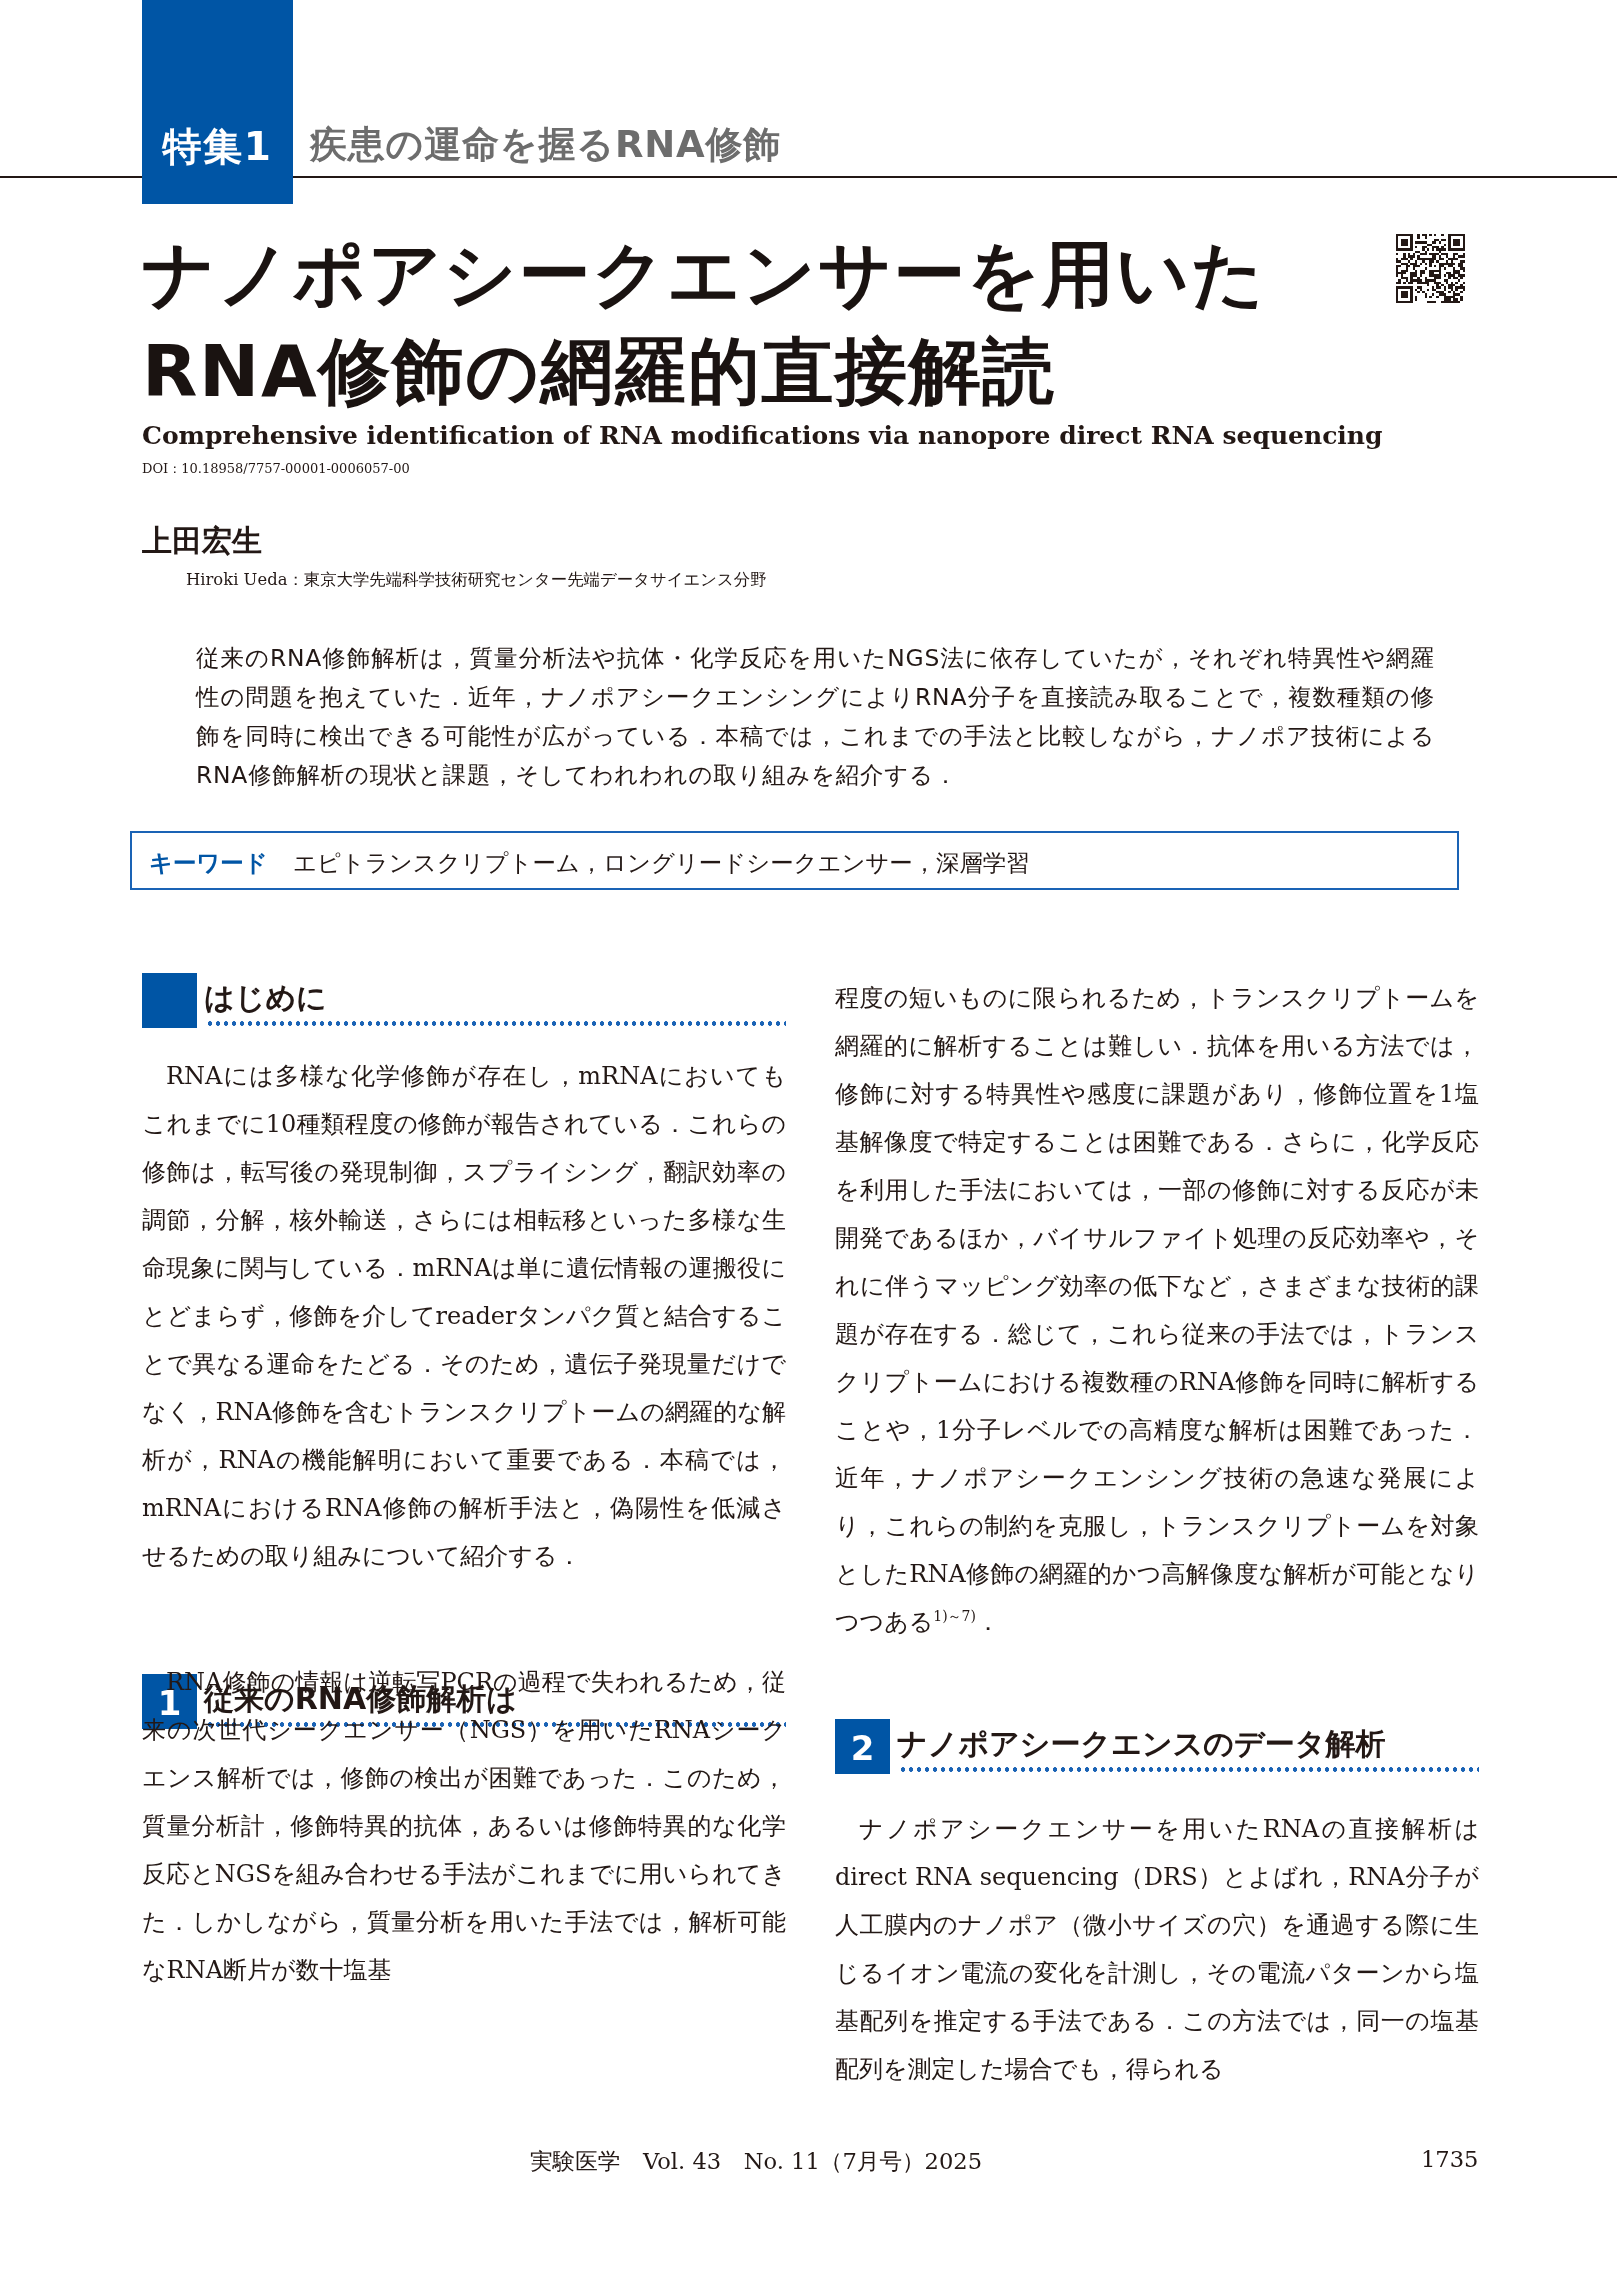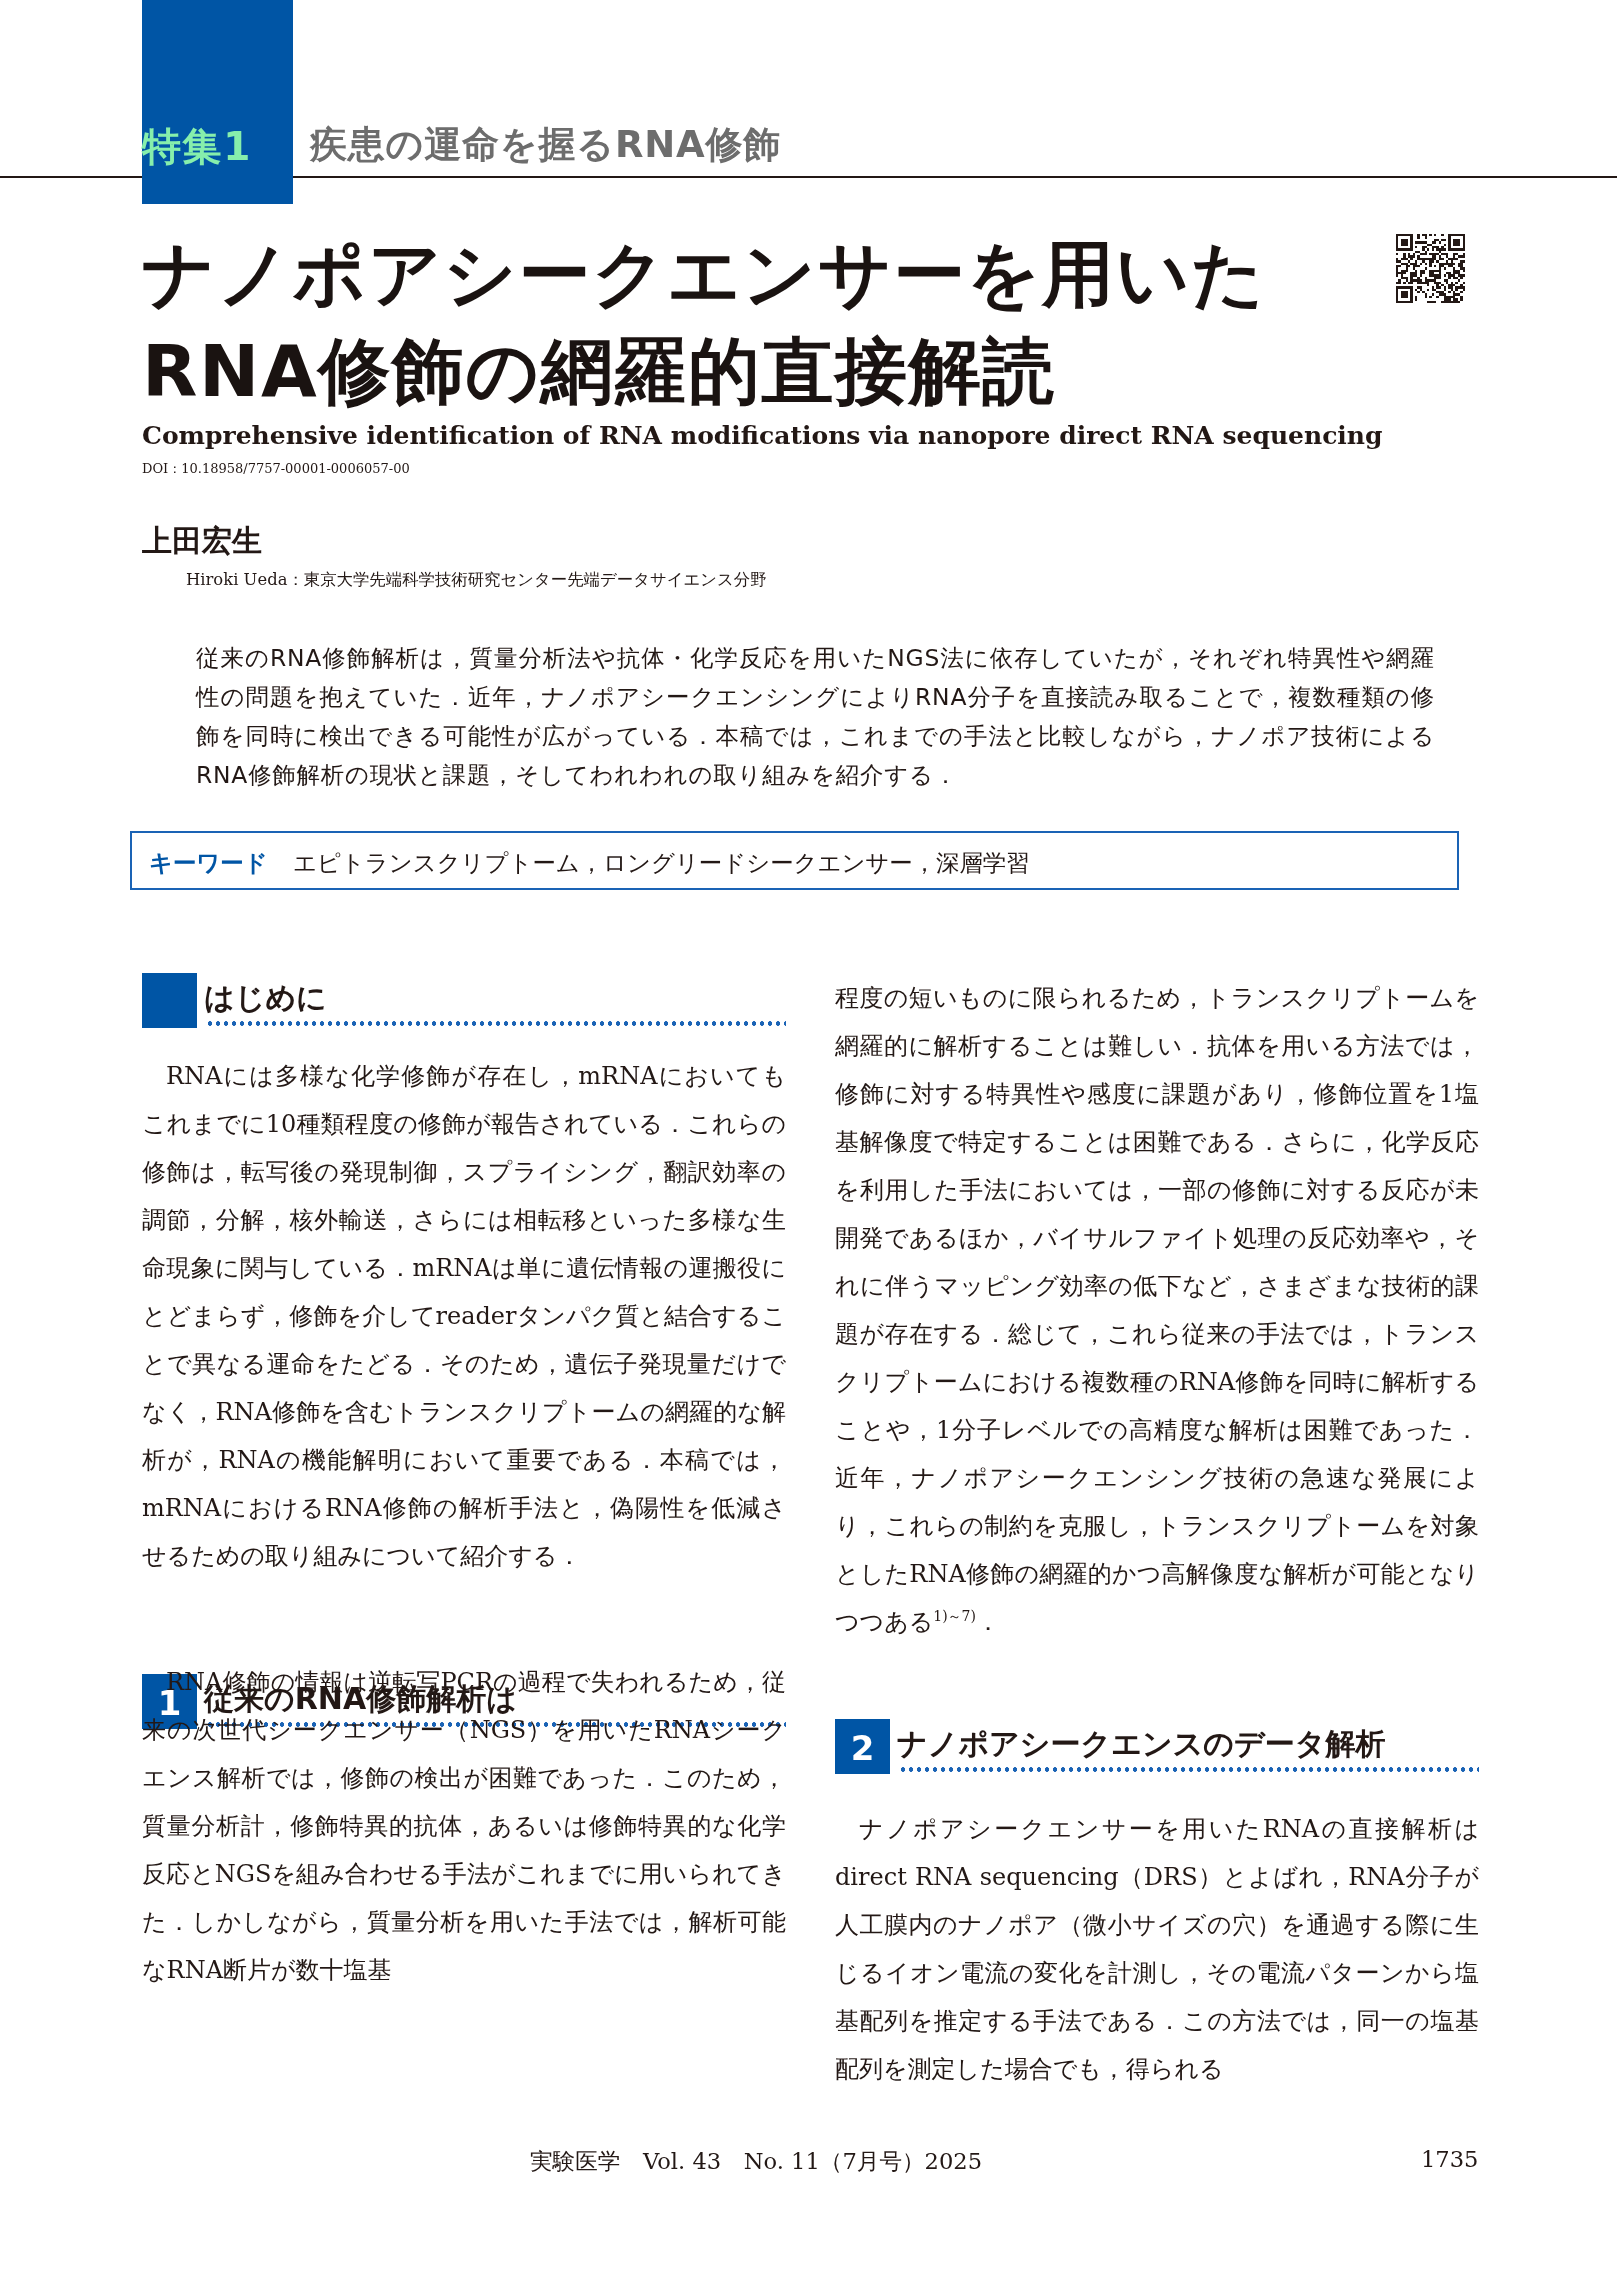--- a/index.html
+++ b/index.html
@@ -9,7 +9,7 @@
 
   
   #feature-tab { position: absolute; left: 142px; top: 0; width: 151px; height: 204px; background: #0055a5; }
-  #feature-tab-label { position: absolute; left: 0; width: 151px; top: 120px; text-align: left; color: #86efac; font-weight: bold; font-size: 39px; letter-spacing: 1.6px; }
+  #feature-tab-label { position: absolute; left: 0; width: 151px; top: 120px; text-align: center; color: #ffffff; font-weight: bold; font-size: 39px; letter-spacing: 1.6px; }
   #feature-rule { position: absolute; left: 0; right: 0; top: 176px; height: 2.3px; background: #231815; }
   #feature-title { position: absolute; left: 310px; top: 120px; font-size: 37px; color: #6d6d6d; font-weight: bold; letter-spacing: 0.8px; }
 

